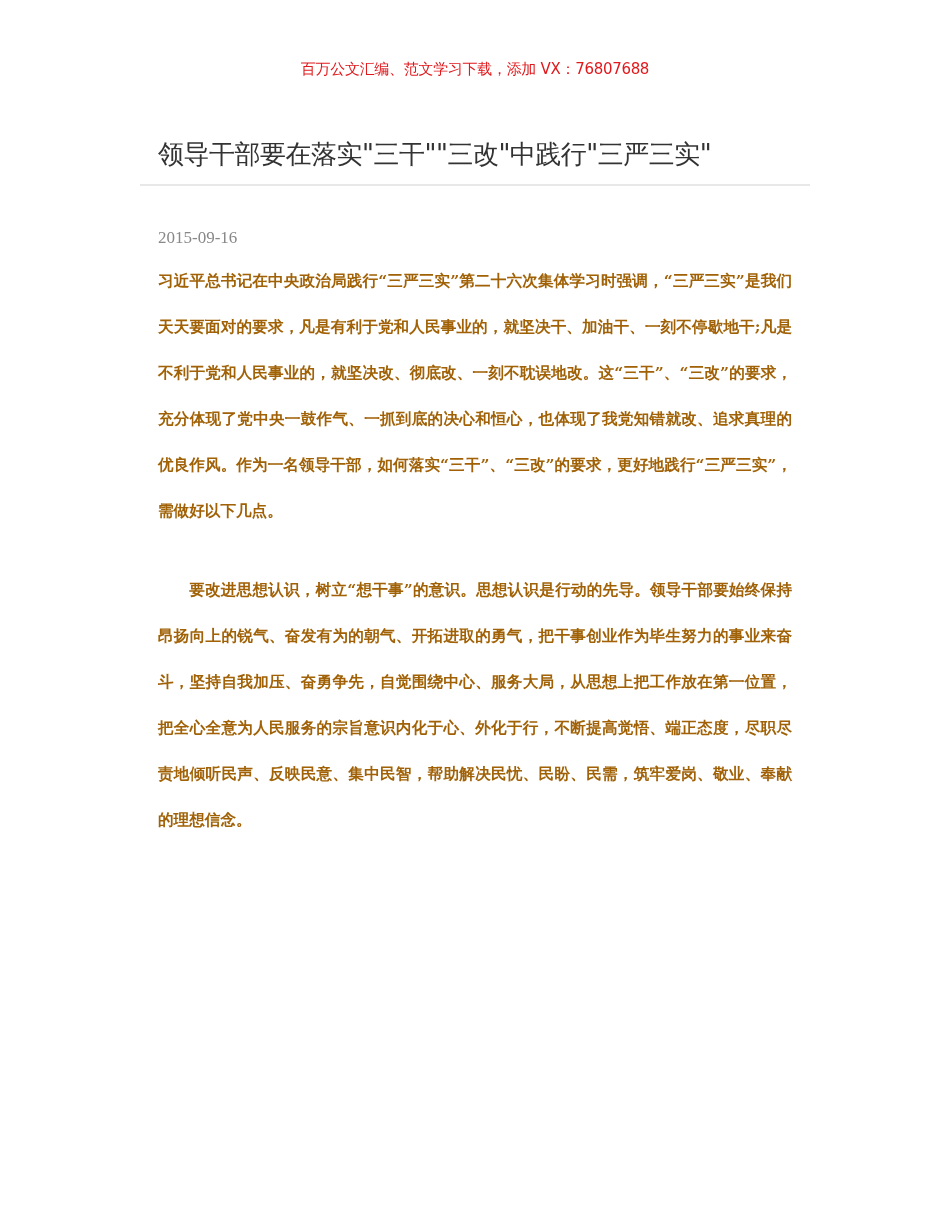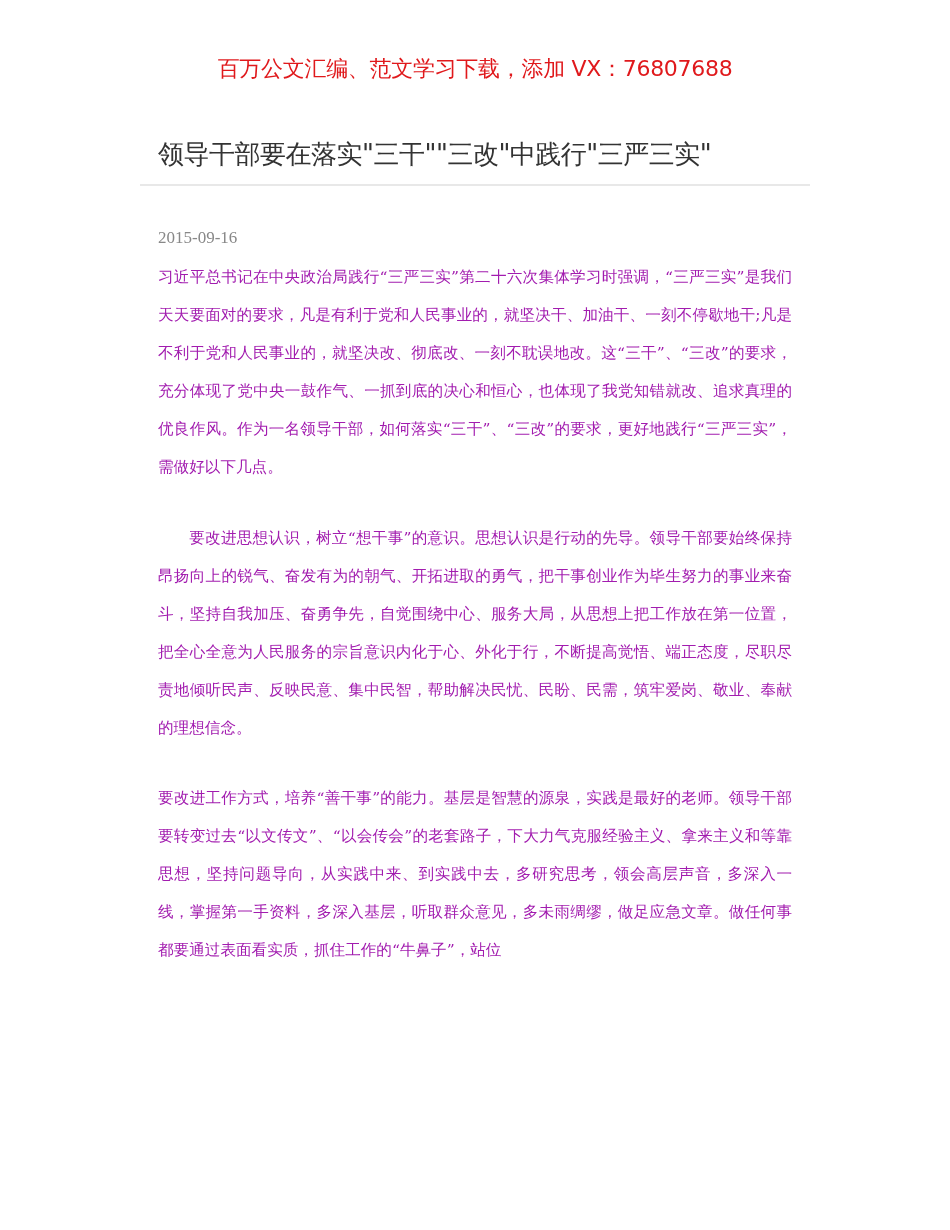--- a/index.html
+++ b/index.html
@@ -22,7 +22,7 @@
     text-align: center;
     color: #e0191c;
     font-family: "DejaVu Sans", sans-serif;
-    font-size: 22px;
+    font-size: 15px;
     line-height: 28px;
     letter-spacing: -0.3px;
   }

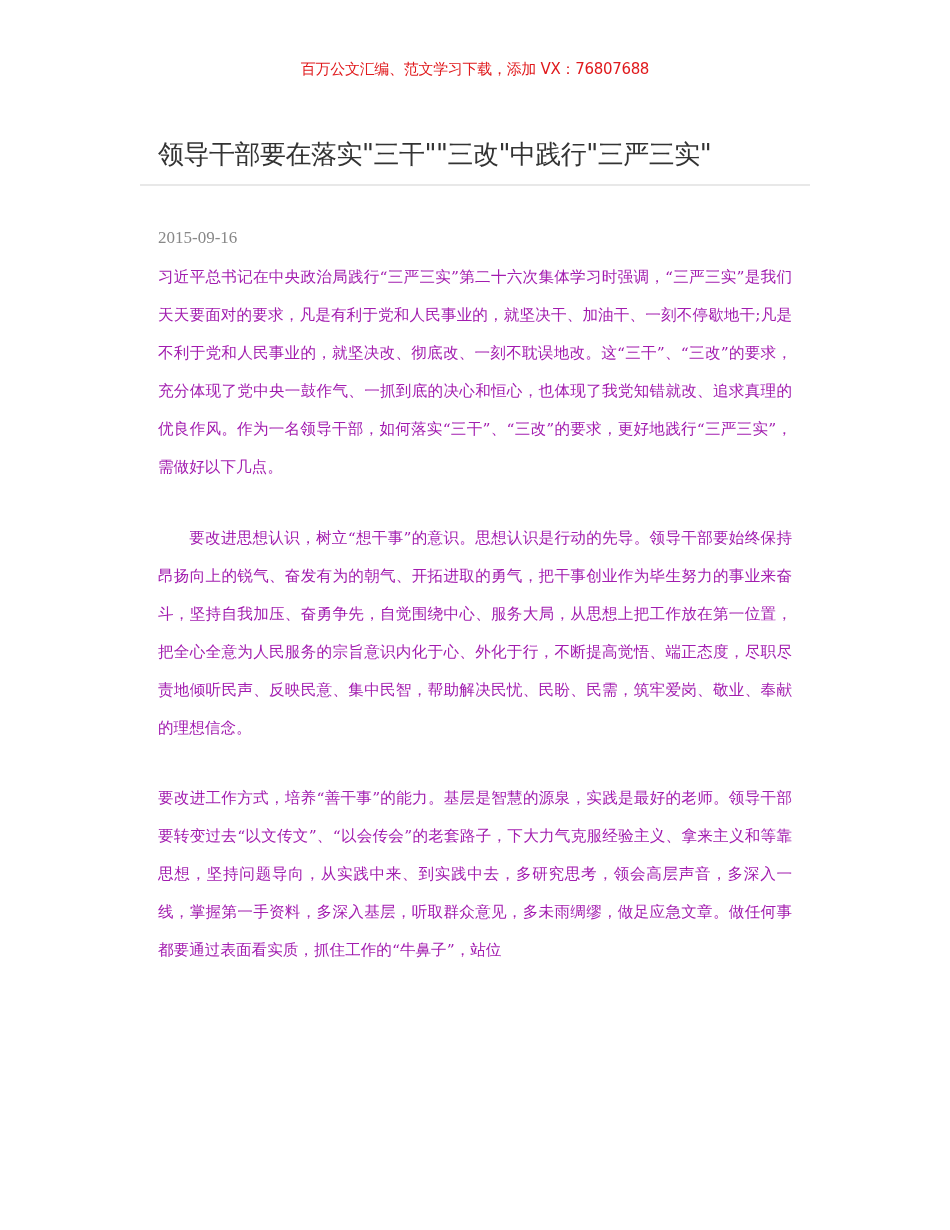--- a/index.html
+++ b/index.html
@@ -62,11 +62,12 @@
     top: 258px;
     left: 158px;
     width: 634px;
-    color: #a21caf;
+    color: #a16207;
     font-family: "DejaVu Serif", serif;
     font-size: 15.6px;
-    line-height: 38px;
+    line-height: 46px;
     text-align: justify;
+    font-weight: bold;
   }
   .article p {
     margin: 0 0 32.5px 0;

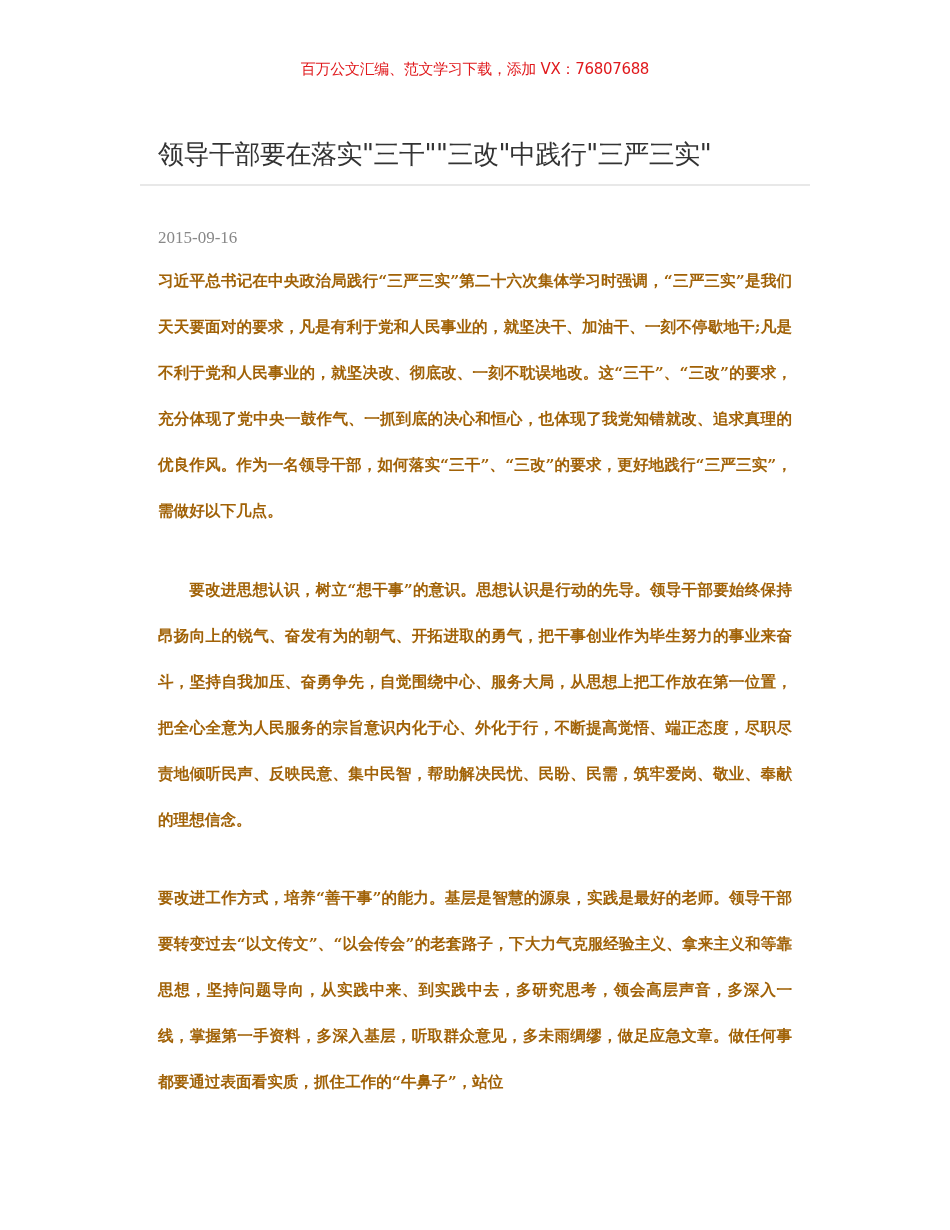--- a/index.html
+++ b/index.html
@@ -92,7 +92,6 @@
 <div class="article">
   <p class="">习近平总书记在中央政治局践行“三严三实”第二十六次集体学习时强调，“三严三实”是我们天天要面对的要求，凡是有利于党和人民事业的，就坚决干、加油干、一刻不停歇地干;凡是不利于党和人民事业的，就坚决改、彻底改、一刻不耽误地改。这“三干”、“三改”的要求，充分体现了党中央一鼓作气、一抓到底的决心和恒心，也体现了我党知错就改、追求真理的优良作风。作为一名领导干部，如何落实“三干”、“三改”的要求，更好地践行“三严三实”，需做好以下几点。</p>
   <p class="indent">要改进思想认识，树立“想干事”的意识。思想认识是行动的先导。领导干部要始终保持昂扬向上的锐气、奋发有为的朝气、开拓进取的勇气，把干事创业作为毕生努力的事业来奋斗，坚持自我加压、奋勇争先，自觉围绕中心、服务大局，从思想上把工作放在第一位置，把全心全意为人民服务的宗旨意识内化于心、外化于行，不断提高觉悟、端正态度，尽职尽责地倾听民声、反映民意、集中民智，帮助解决民忧、民盼、民需，筑牢爱岗、敬业、奉献的理想信念。</p>
-  <p class="">要改进工作方式，培养“善干事”的能力。基层是智慧的源泉，实践是最好的老师。领导干部要转变过去“以文传文”、“以会传会”的老套路子，下大力气克服经验主义、拿来主义和等靠思想，坚持问题导向，从实践中来、到实践中去，多研究思考，领会高层声音，多深入一线，掌握第一手资料，多深入基层，听取群众意见，多未雨绸缪，做足应急文章。做任何事都要通过表面看实质，抓住工作的“牛鼻子”，站位</p>
 </div>
 
 </body></html>

